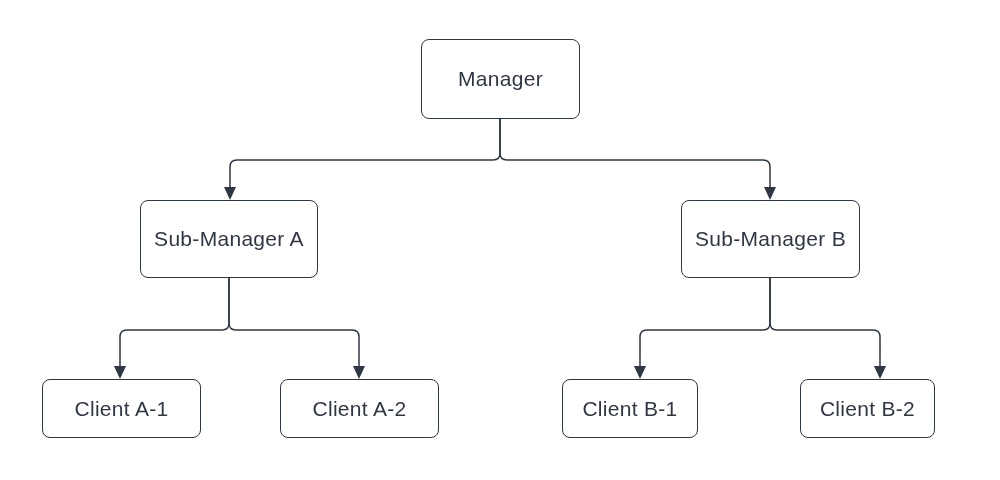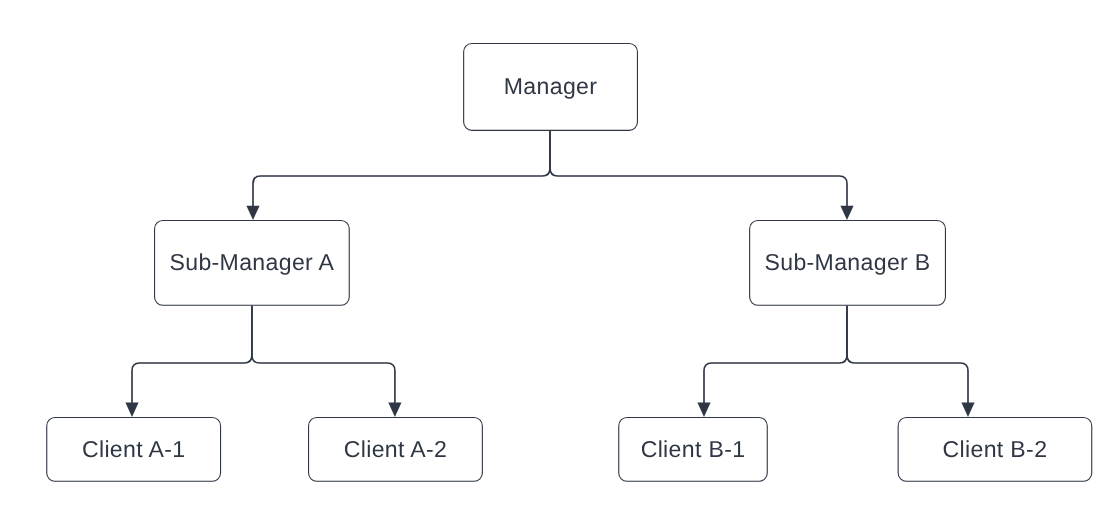--- a/index.html
+++ b/index.html
@@ -53,7 +53,7 @@
   .node-client-a1 { left: 42px;  top: 379px; width: 159px; height: 59px; }
   .node-client-a2 { left: 280px; top: 379px; width: 159px; height: 59px; }
   .node-client-b1 { left: 562px; top: 379px; width: 136px; height: 59px; }
-  .node-client-b2 { left: 800px; top: 379px; width: 177px; height: 59px; margin-left: 16px; }
+  .node-client-b2 { left: 800px; top: 379px; width: 135px; height: 59px; }
 </style>
 </head>
 <body>

